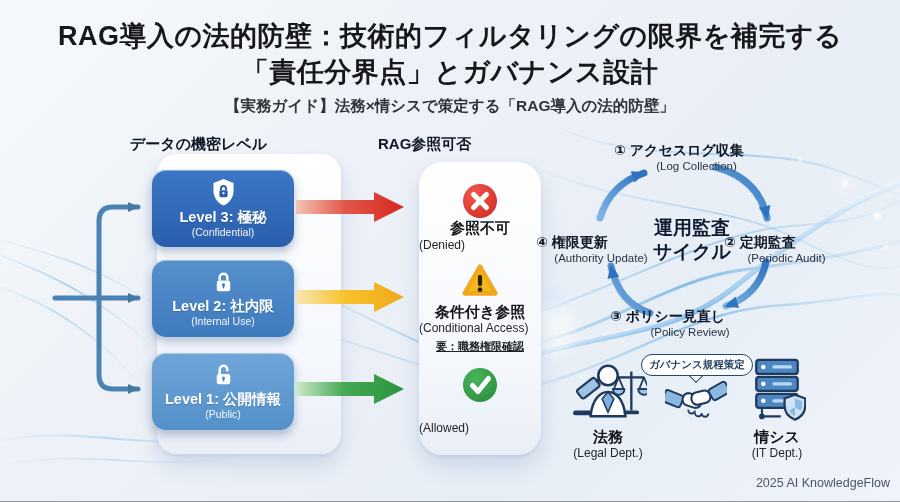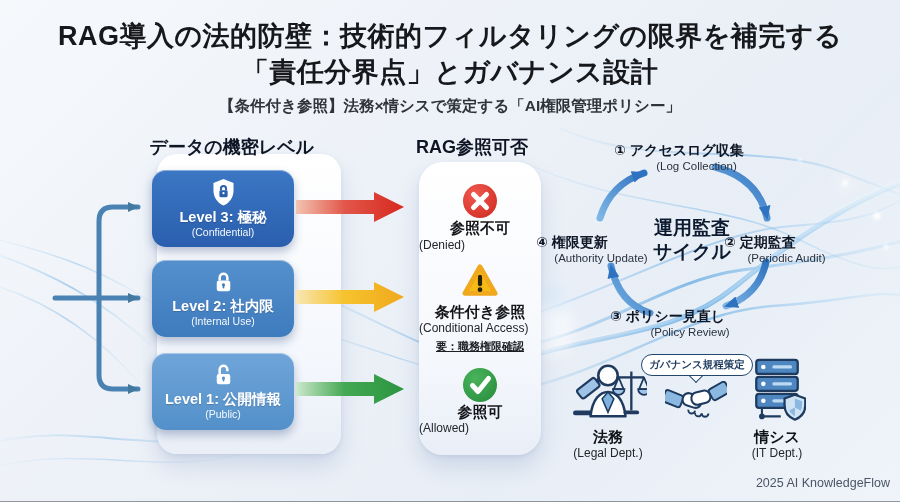--- a/index.html
+++ b/index.html
@@ -105,7 +105,7 @@
   <div class="title-wrap">
     <div class="title-line">RAG導入の法的防壁：技術的フィルタリングの限界を補完する</div>
     <div class="title-line">「責任分界点」とガバナンス設計</div>
-    <div class="subtitle">【条件付き参照】法務×情シスで策定する「AI権限管理ポリシー」</div>
+    <div class="subtitle">【実務ガイド】法務×情シスで策定する「RAG導入の法的防壁」</div>
   </div>
 
   <div class="panel-header ph-left">データの機密レベル</div>

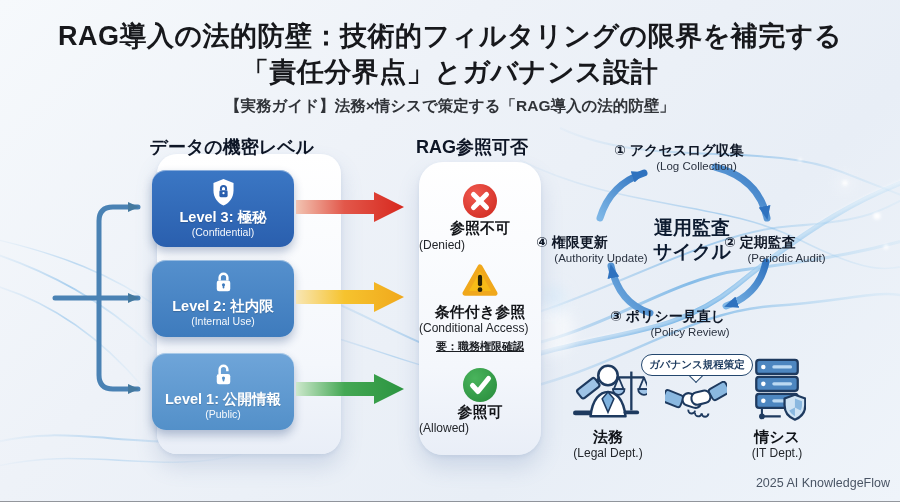--- a/index.html
+++ b/index.html
@@ -21,7 +21,7 @@
     box-shadow:0 12px 22px rgba(90,120,170,.20),0 2px 4px rgba(90,120,170,.12);margin-left:27px;}
   .left-panel{left:130px;top:154px;width:184px;height:300px;}
   .mid-panel{left:392px;top:162px;width:122px;height:293px;border-radius:24px;}
-  .panel-header{position:absolute;z-index:4;font-size:18px;font-weight:800;color:#0e1626;text-align:right;}
+  .panel-header{position:absolute;z-index:4;font-size:15px;font-weight:800;color:#0e1626;text-align:left;}
   .ph-left{left:130px;top:135px;width:184px;}
   .ph-mid{left:378px;top:135px;width:150px;}
   

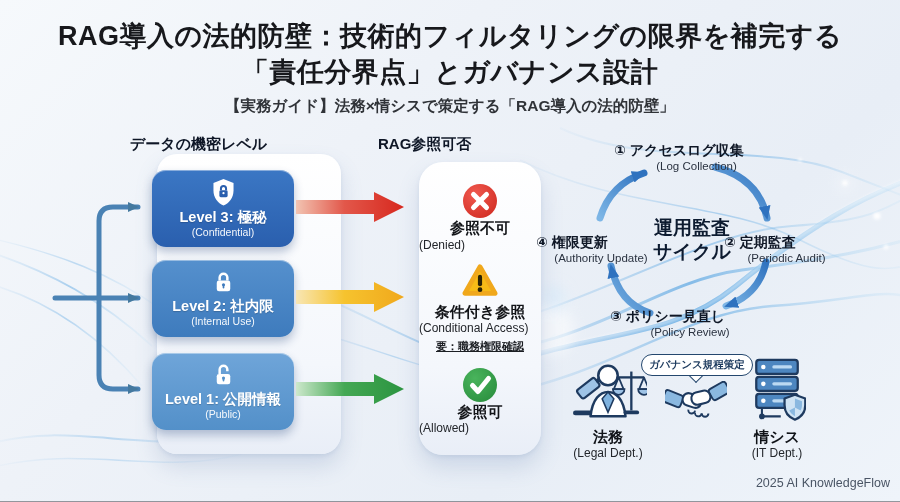--- a/index.html
+++ b/index.html
@@ -216,7 +216,6 @@
       <circle cx="18" cy="19" r="17" fill="url(#gg)"></circle>
       <path d="M10.5 19.5 L16 25.5 L26.5 12.5" fill="none" stroke="#ffffff" stroke-width="5" stroke-linecap="round" stroke-linejoin="round"></path>
     </svg>
-    <div class="mid-item-label" style="top:241px">参照可</div>
     <div class="mid-item-sub" style="top:259px">(Allowed)</div>
   </div>
 

